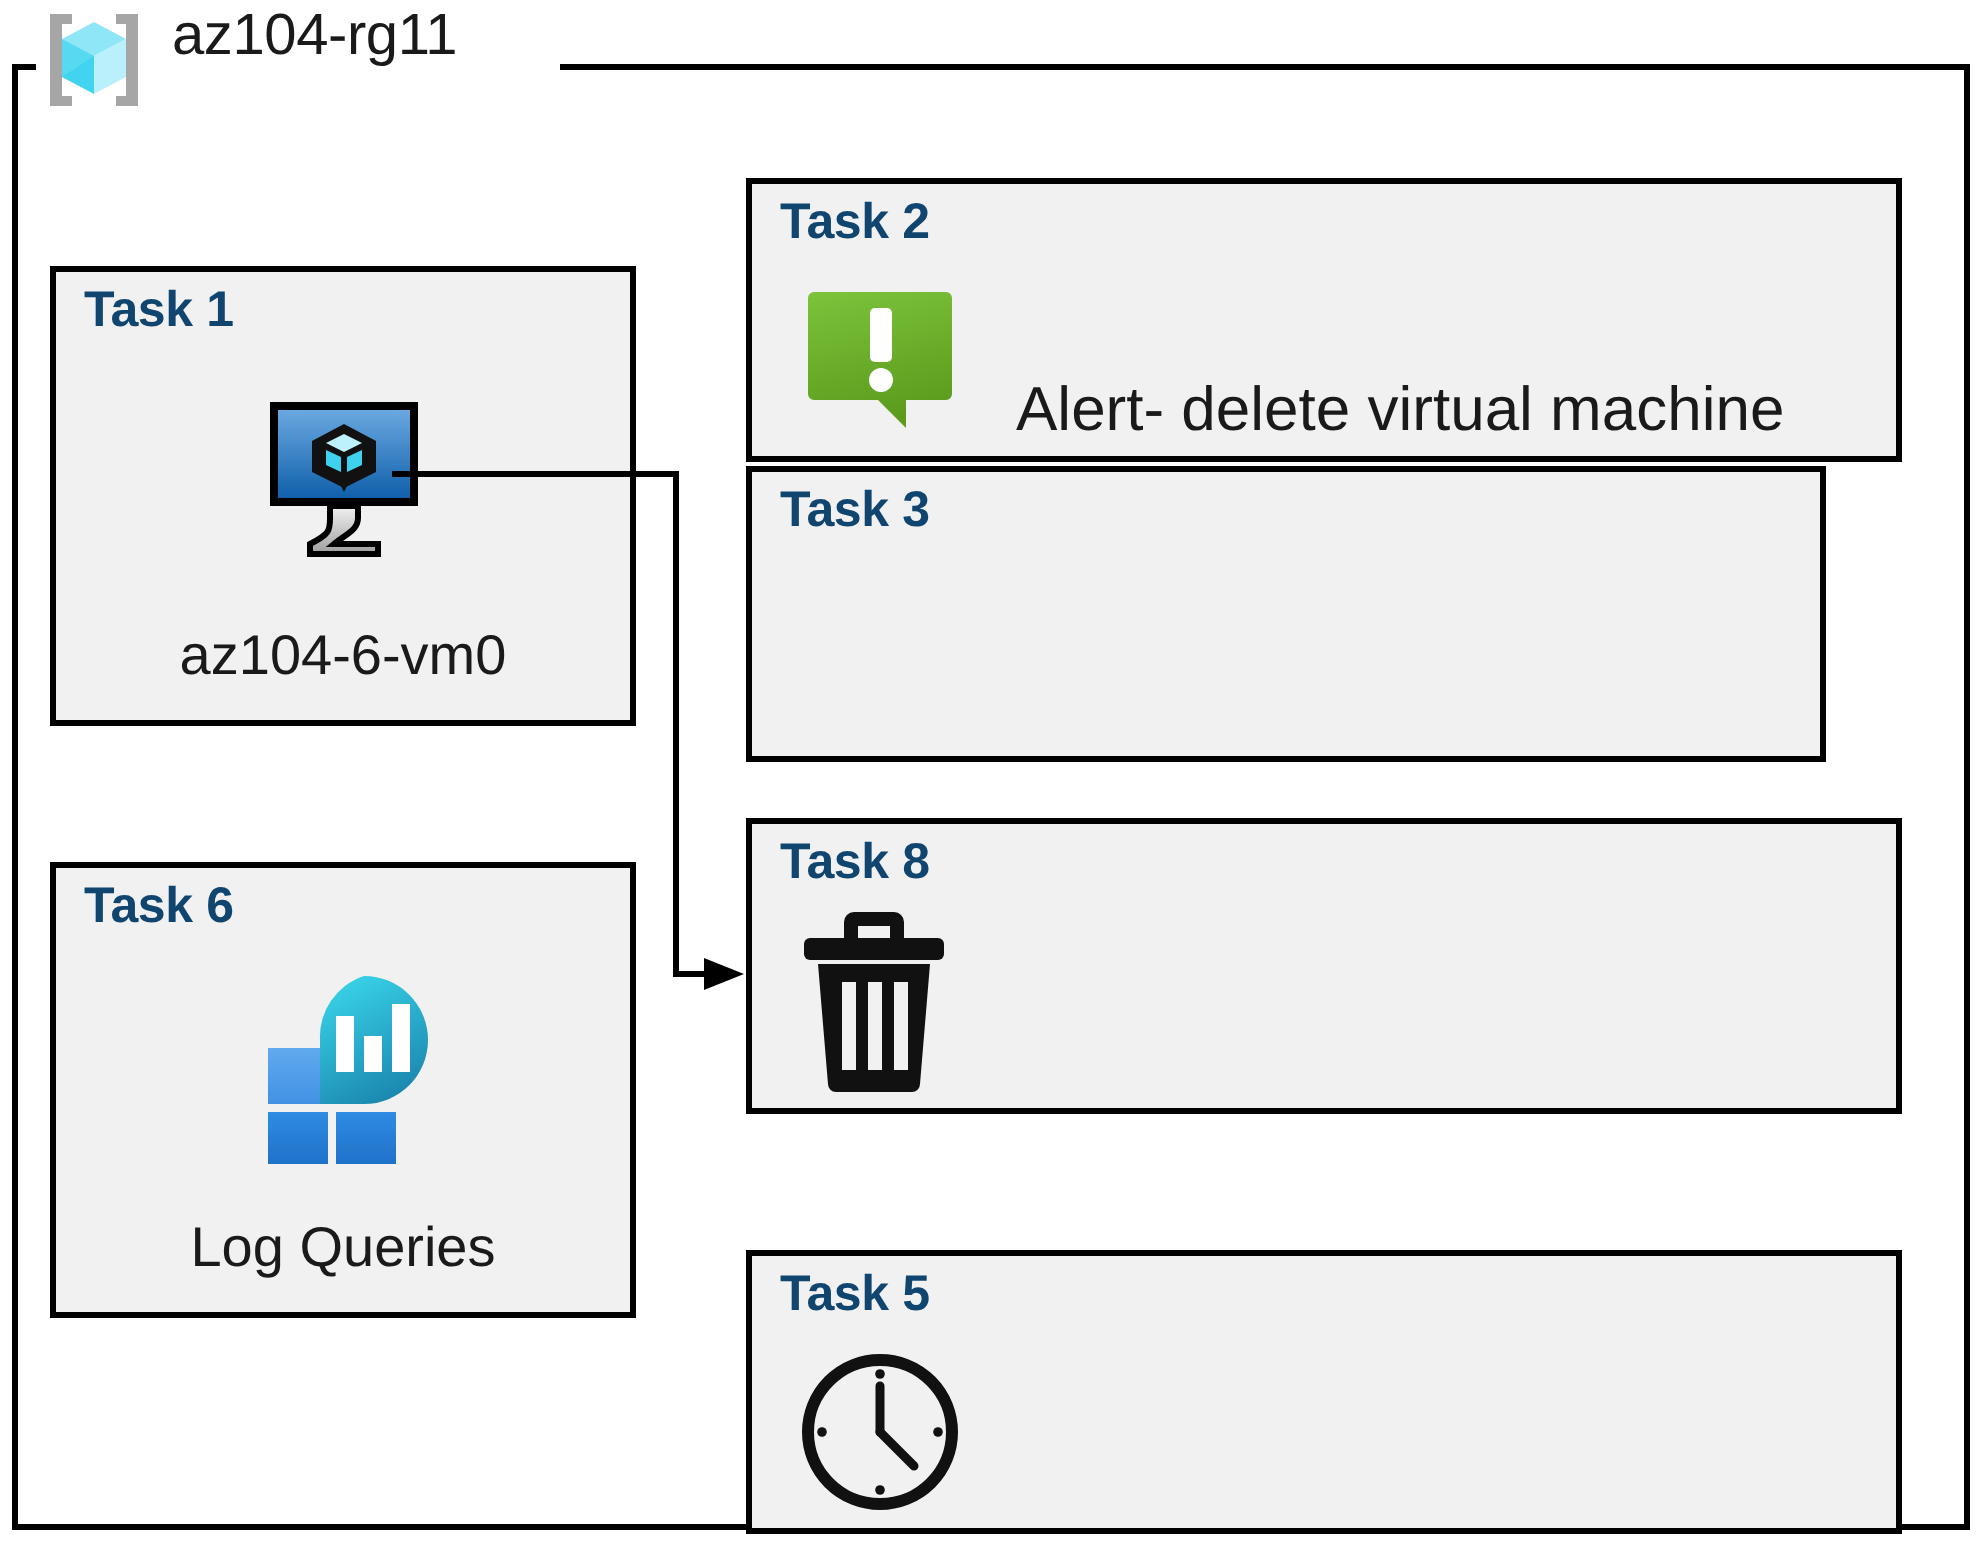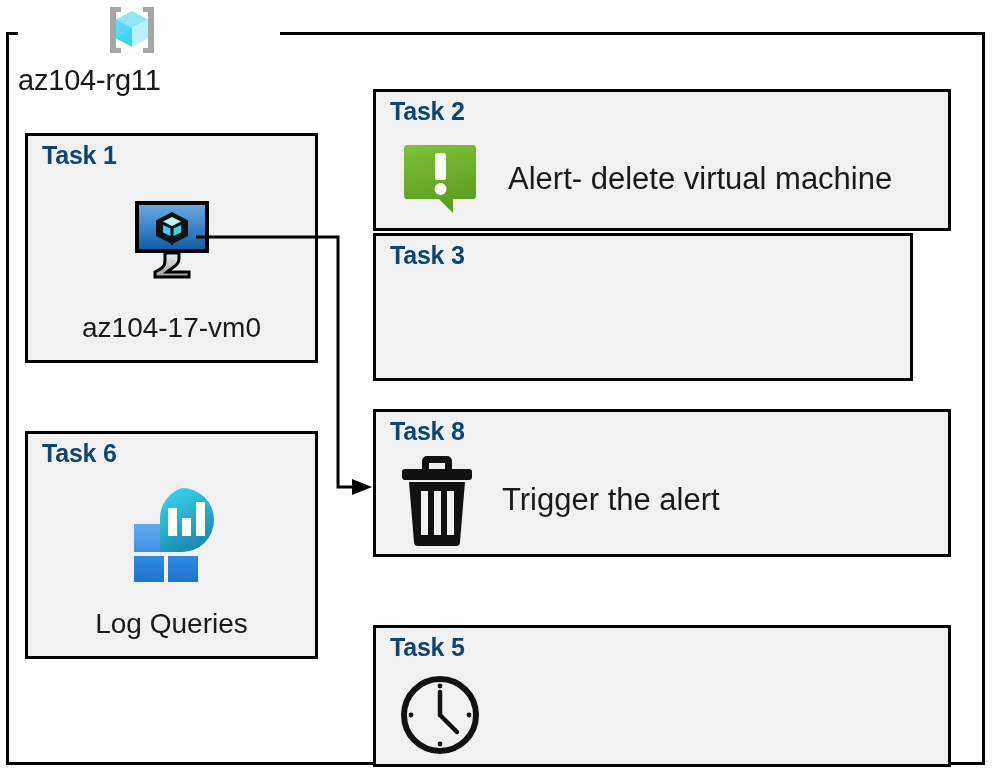--- a/index.html
+++ b/index.html
@@ -44,10 +44,9 @@
     top: 4px;
     height: 56px;
     display: flex;
-    align-items: flex-end;
+    align-items: flex-start;
     gap: 10px;
     z-index: 5;
-    flex-direction: column;
   }
   #rg-icon {
     width: 58px;

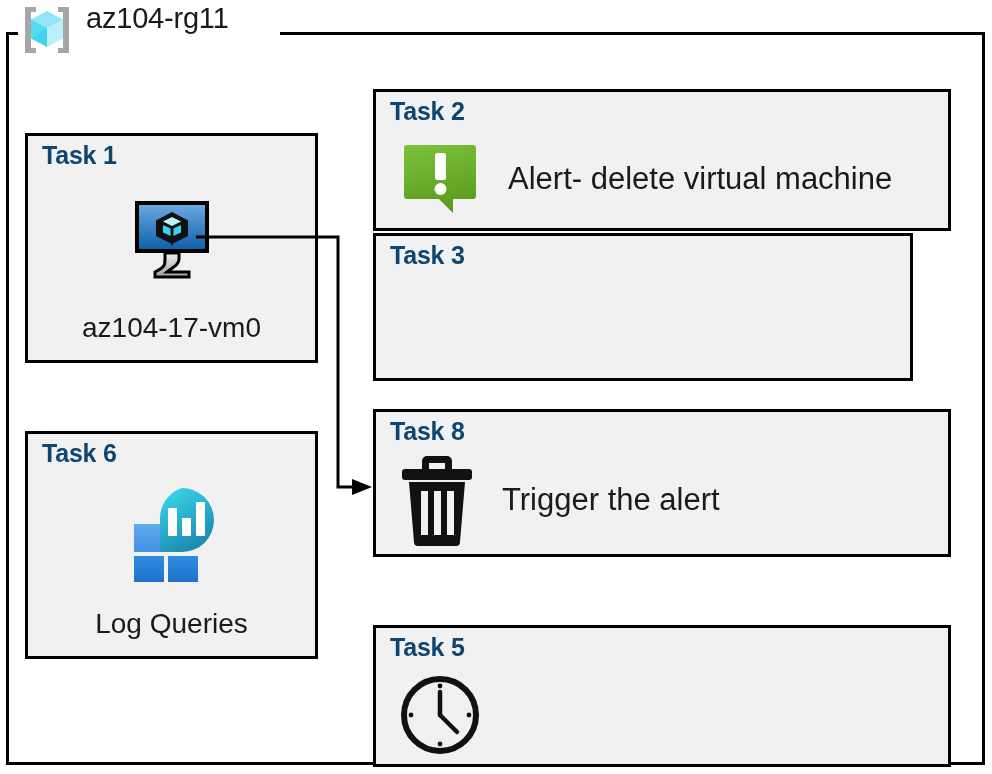--- a/index.html
+++ b/index.html
@@ -110,7 +110,7 @@
     top: 44px;
     bottom: 6px;
     display: flex;
-    align-items: center;
+    align-items: flex-end;
     gap: 26px;
   }
   .card-h .h-icon {

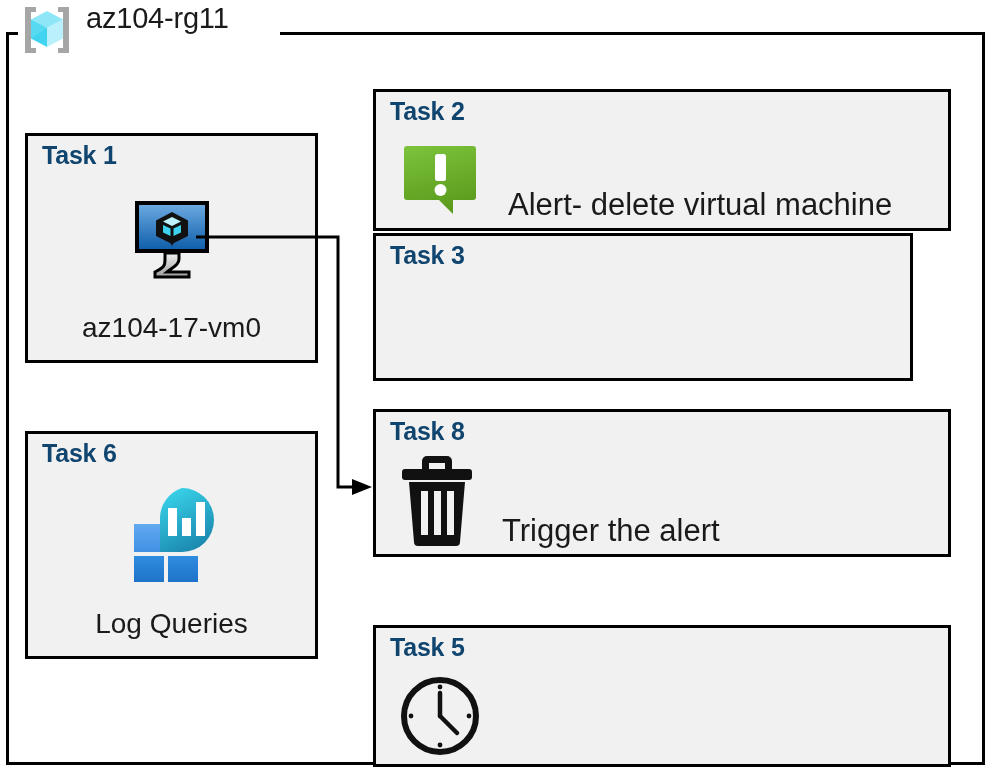--- a/index.html
+++ b/index.html
@@ -194,7 +194,7 @@
       <path d="M46 46 L48 50 L50 46 Z" fill="#111111"></path>
     </svg>
   </div>
-  <div class="v-caption">az104-17-vm0</div>
+  <div class="v-caption">az104-6-vm0</div>
 </div>
 
 <div class="card card-v" id="card-task-6" style="left:25px; top:431px; width:293px; height:228px;">

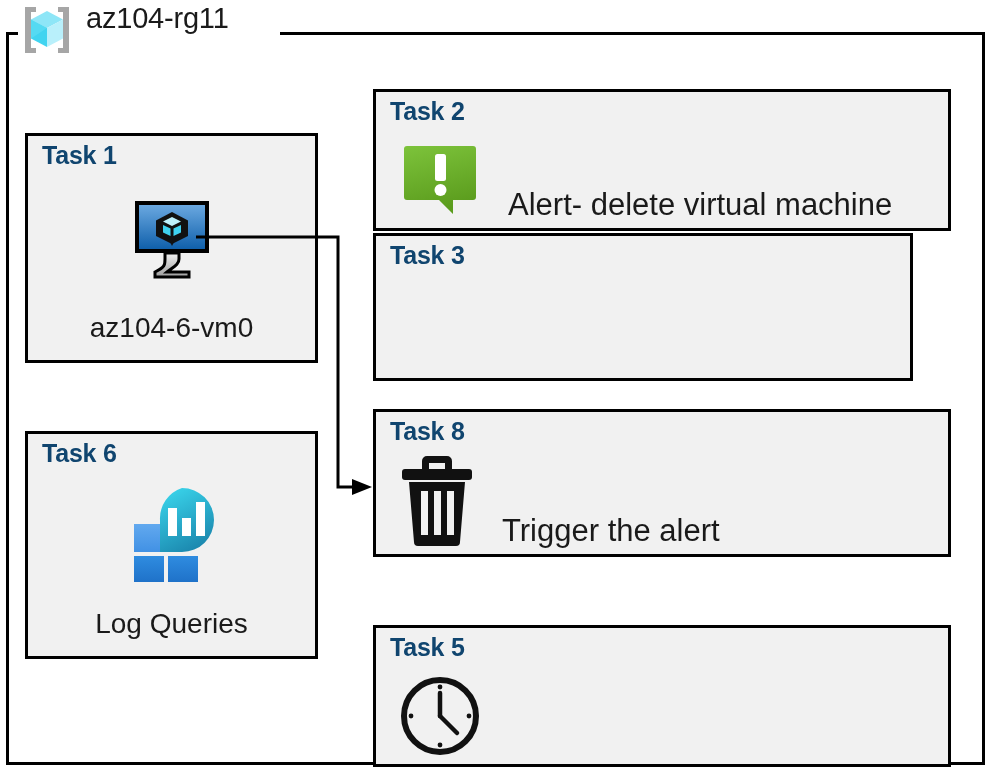--- a/index.html
+++ b/index.html
@@ -271,7 +271,6 @@
         <rect x="47" y="37" width="7" height="44" fill="#f1f1f1"></rect>
       </svg>
     </div>
-    <div class="h-label">Trigger the alert</div>
   </div>
 </div>
 

